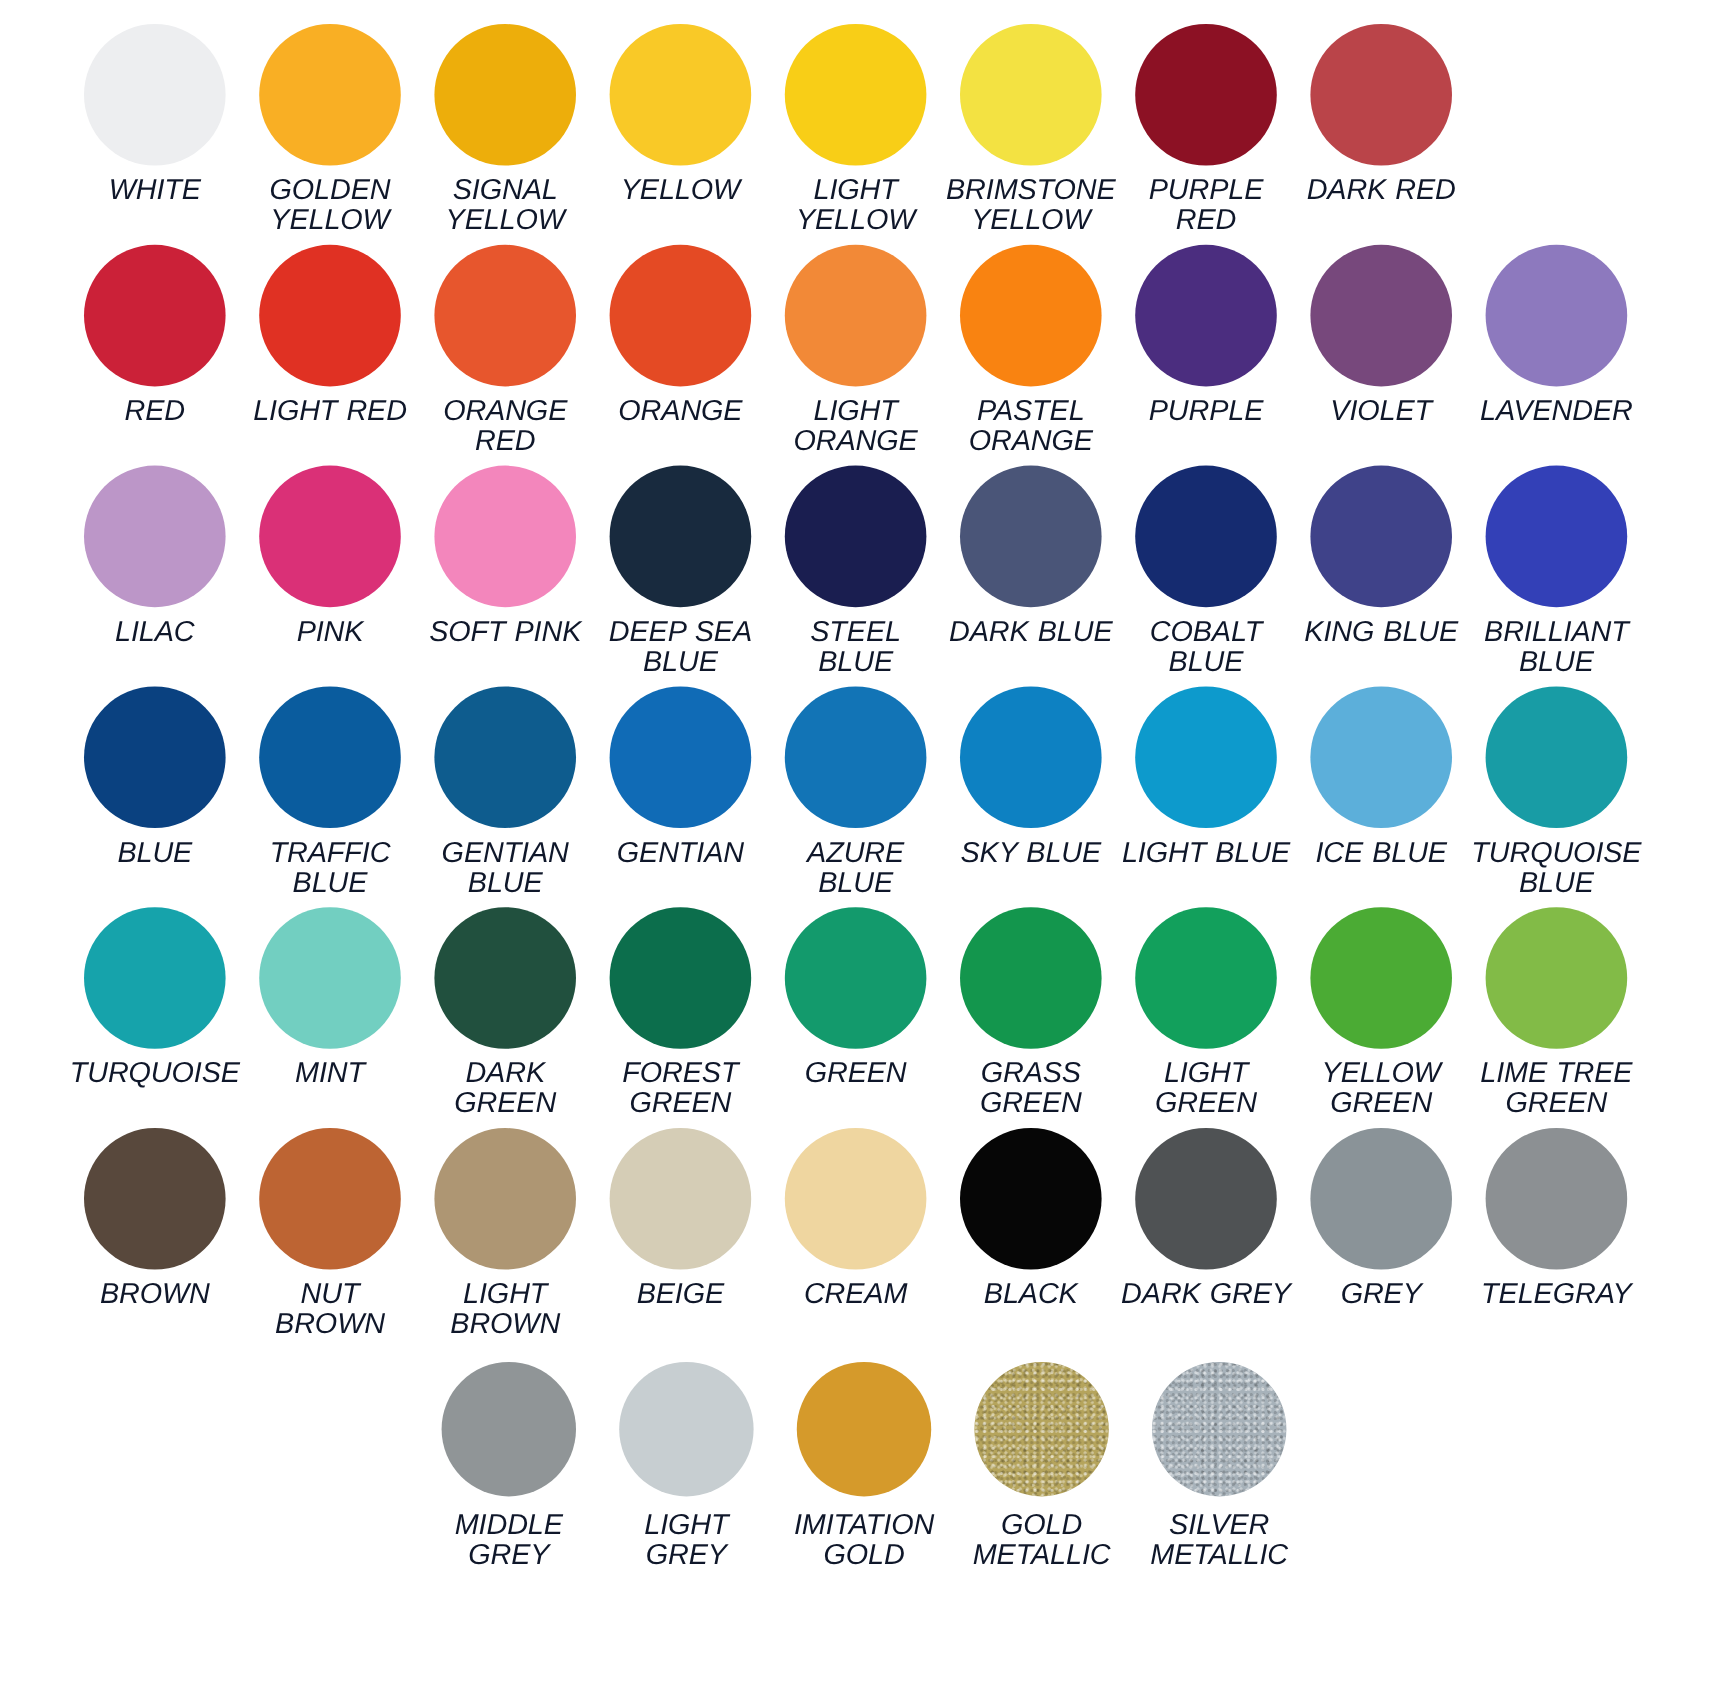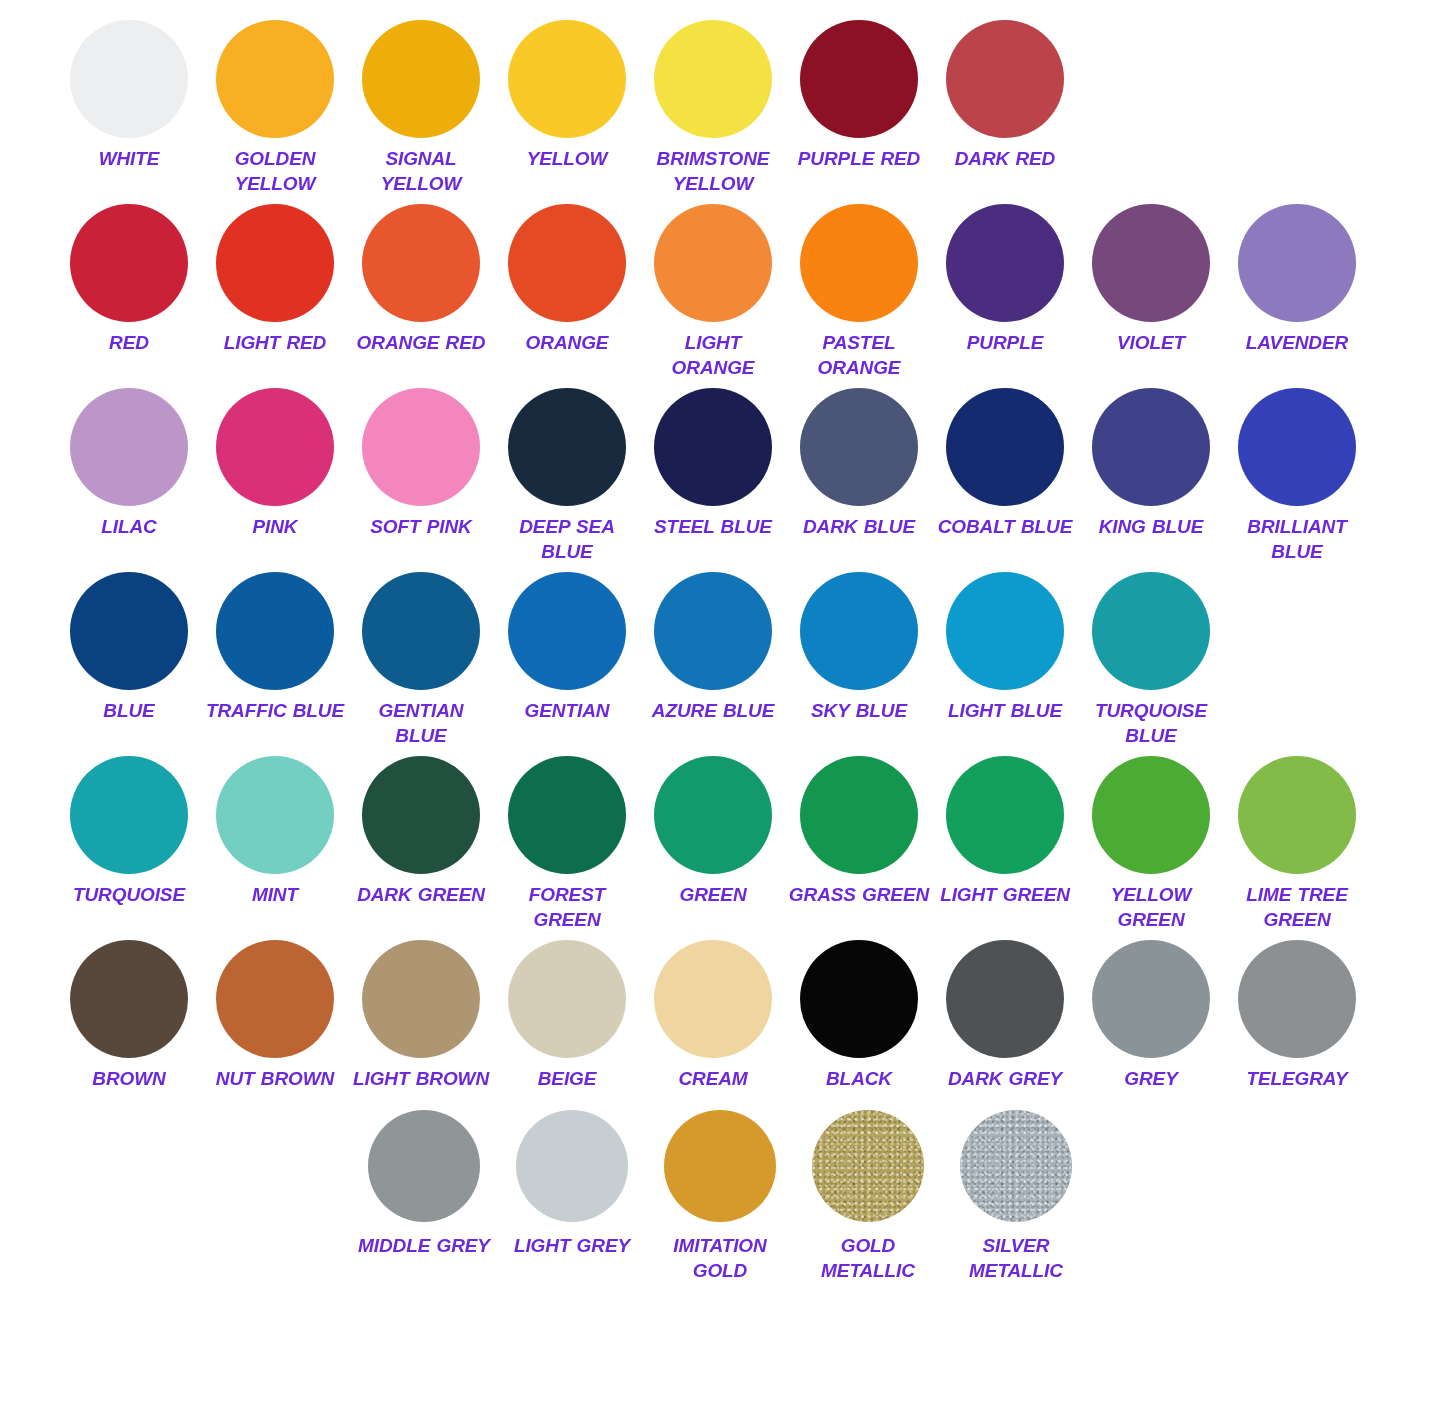--- a/index.html
+++ b/index.html
@@ -83,12 +83,12 @@
   }
   .swatch-label {
     margin-top: 2px;
-    font-size: 19px;
+    font-size: 24px;
     line-height: 25px;
-    font-weight: 700;
+    font-weight: 400;
     font-style: italic;
     letter-spacing: -0.1px;
-    color: #6d28d9;
+    color: #0f172a;
     text-align: center;
     text-transform: uppercase;
     max-width: 142px;

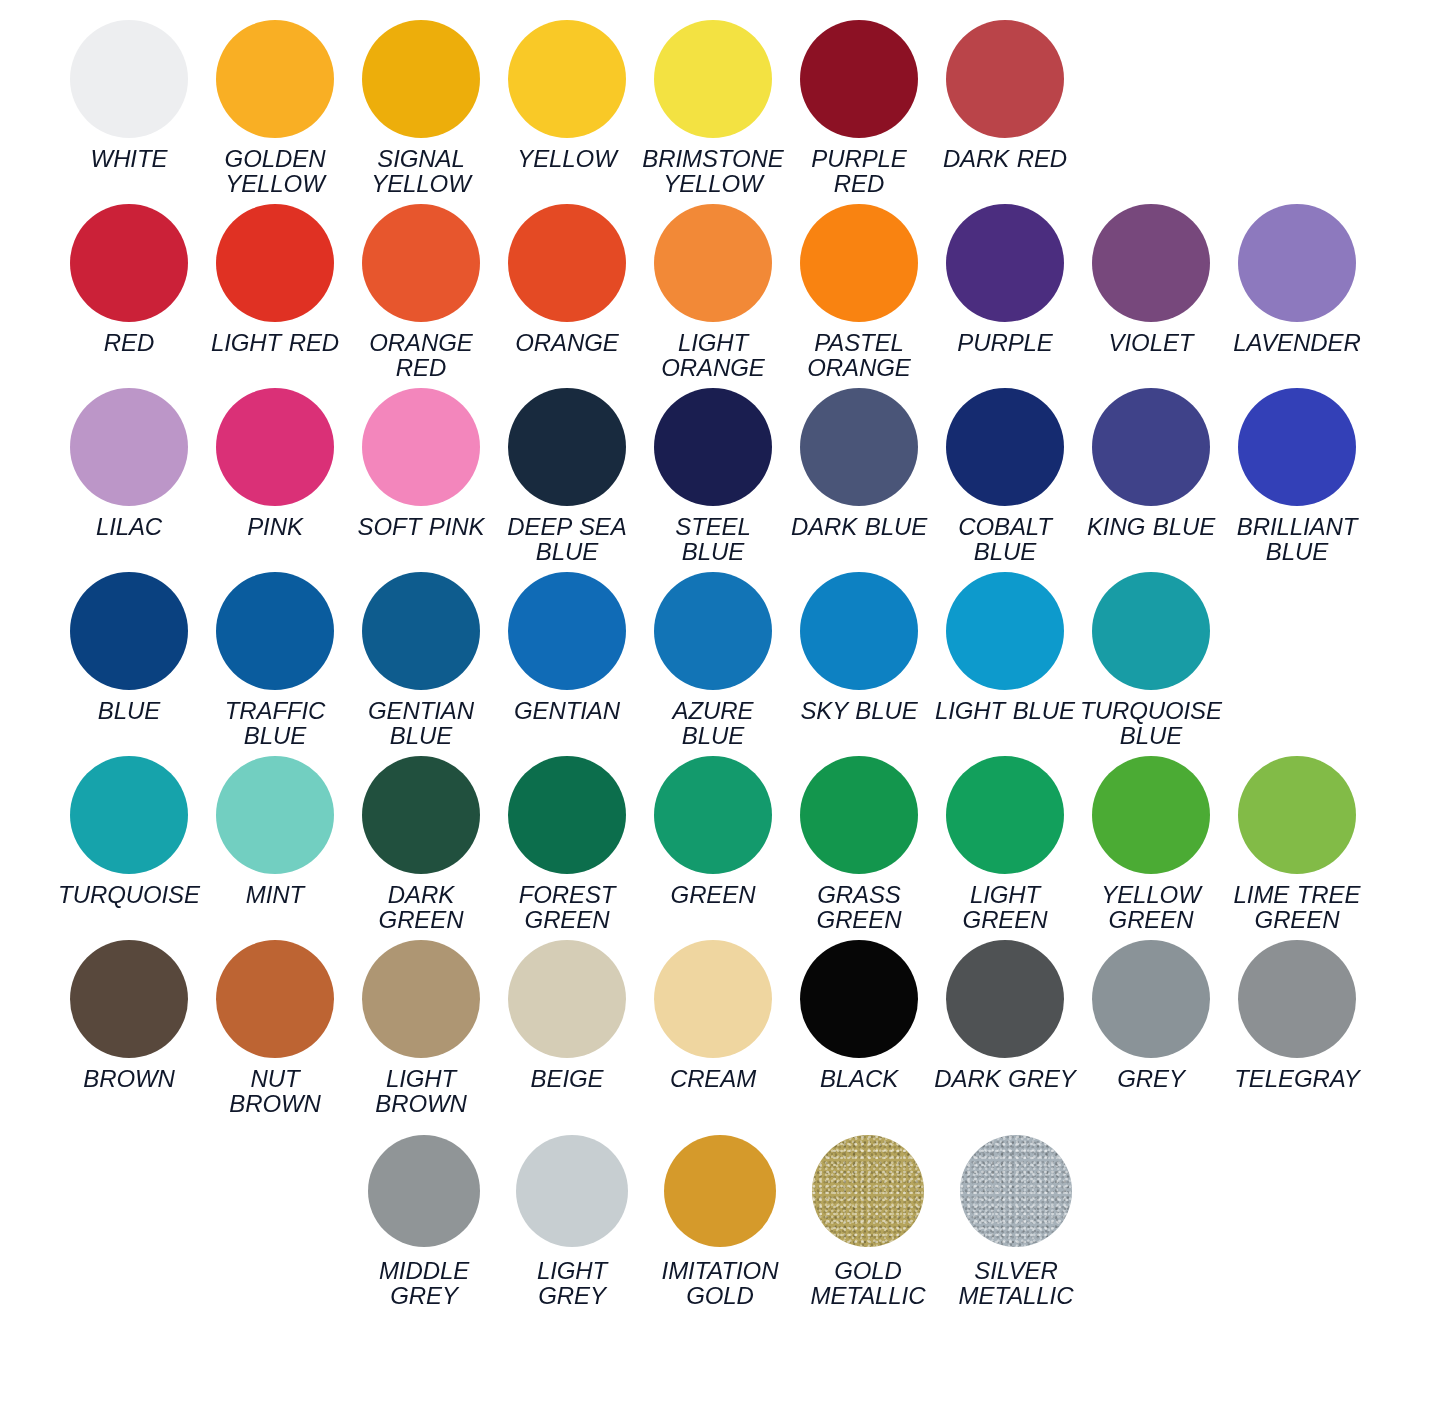--- a/index.html
+++ b/index.html
@@ -126,6 +126,12 @@
       </div>
       <div class="swatch-cell">
         <div class="dot-wrap">
+          <span class="dot" style="background-color: rgb(248, 206, 23);"></span>
+        </div>
+        <div class="swatch-label">LIGHT YELLOW</div>
+      </div>
+      <div class="swatch-cell">
+        <div class="dot-wrap">
           <span class="dot" style="background-color: rgb(243, 226, 66);"></span>
         </div>
         <div class="swatch-label">BRIMSTONE YELLOW</div>

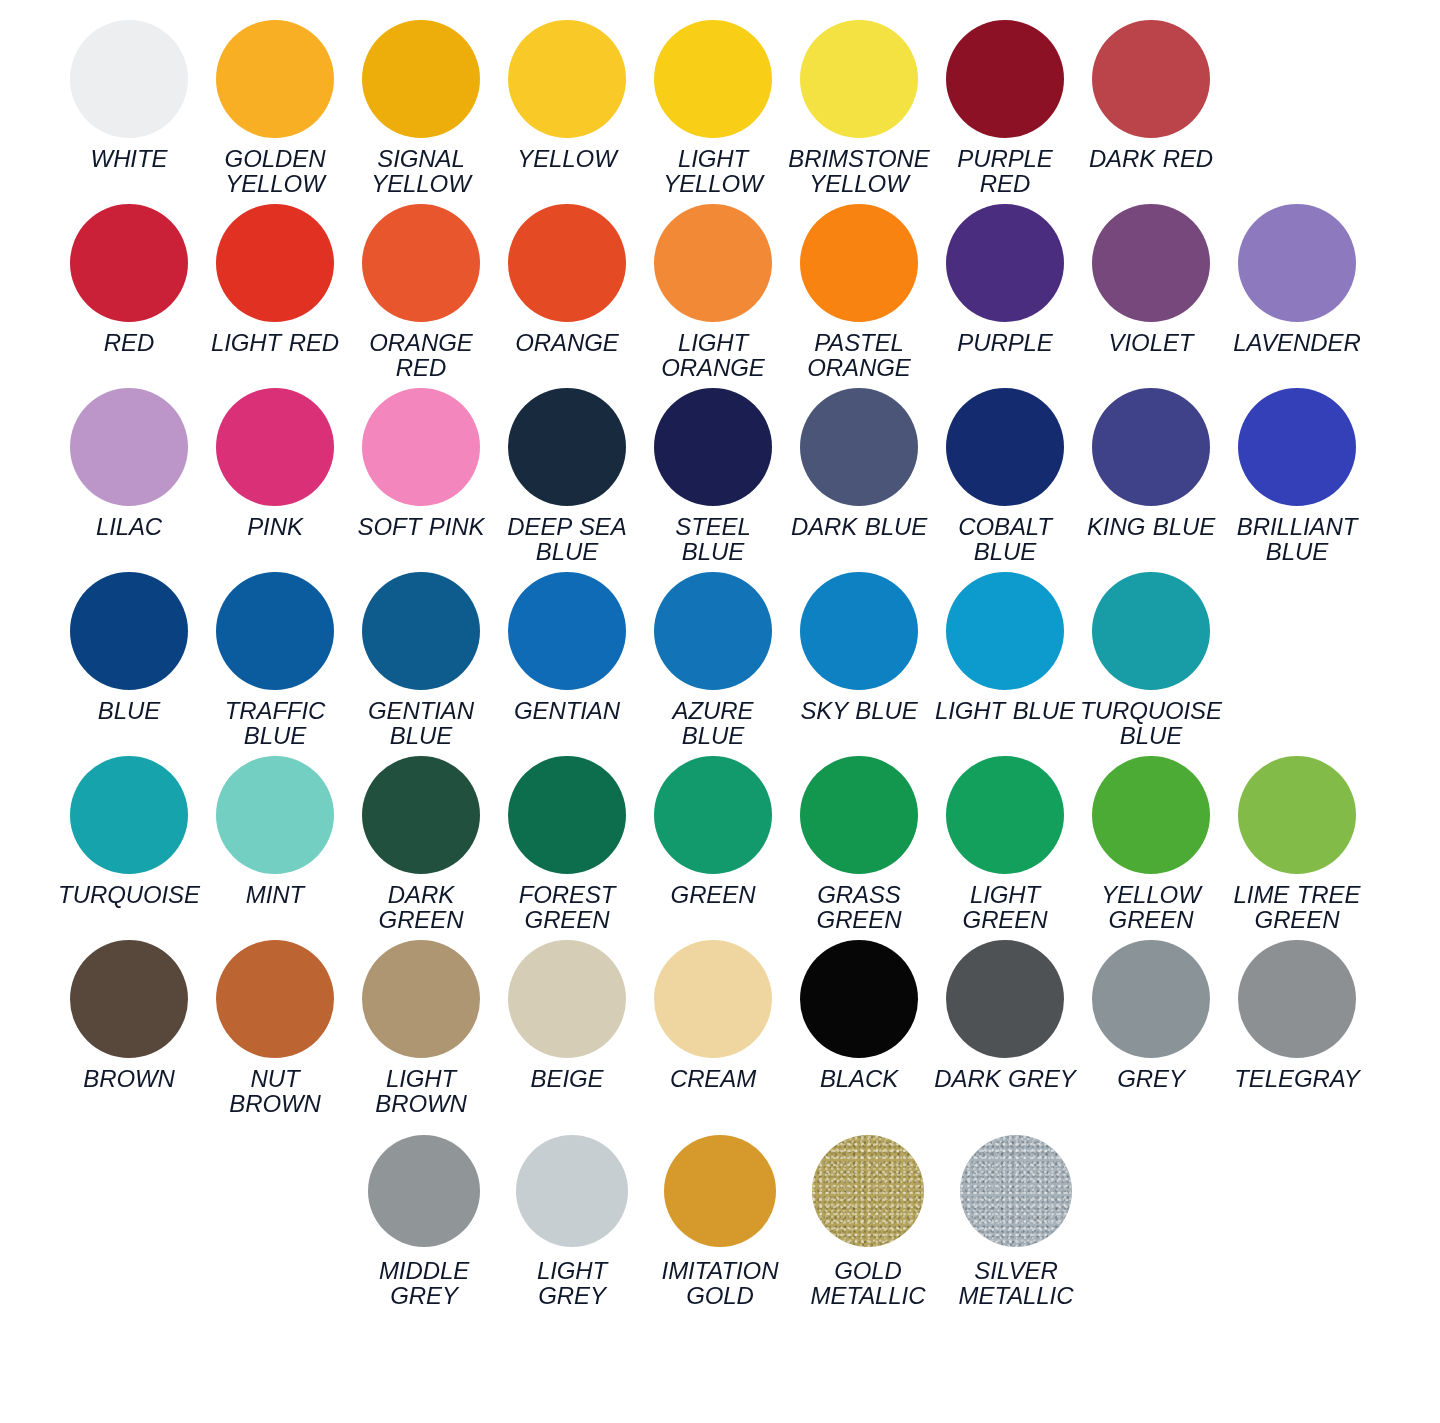--- a/index.html
+++ b/index.html
@@ -306,6 +306,12 @@
       </div>
       <div class="swatch-cell">
         <div class="dot-wrap">
+          <span class="dot" style="background-color: rgb(92, 175, 218);"></span>
+        </div>
+        <div class="swatch-label">ICE BLUE</div>
+      </div>
+      <div class="swatch-cell">
+        <div class="dot-wrap">
           <span class="dot" style="background-color: rgb(24, 156, 165);"></span>
         </div>
         <div class="swatch-label">TURQUOISE BLUE</div>

